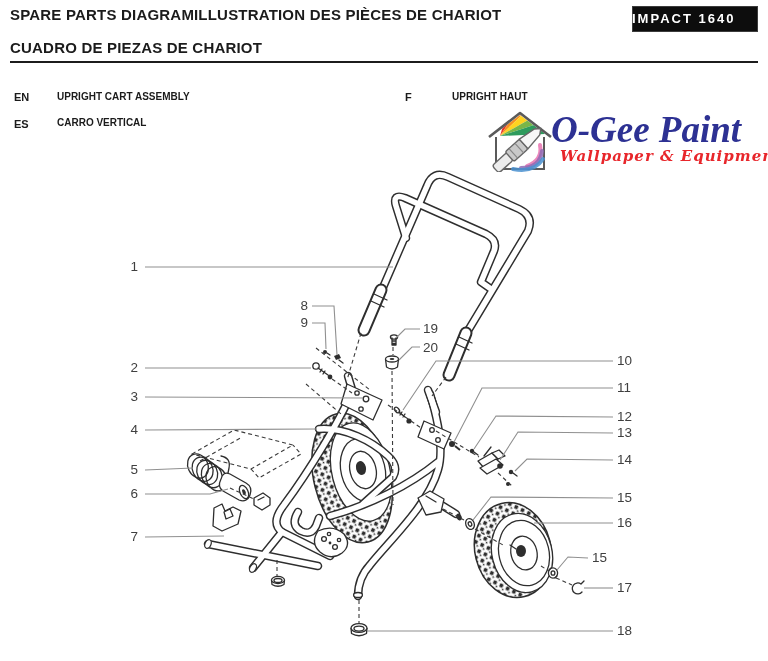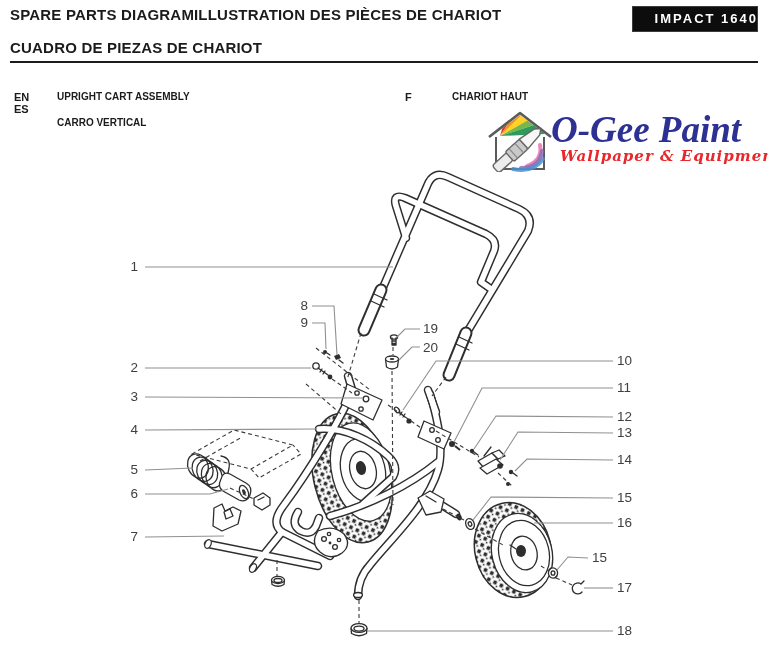--- a/index.html
+++ b/index.html
@@ -8,7 +8,7 @@
   .title{font-size:15px;font-weight:bold;color:#1b1b1b;white-space:nowrap;letter-spacing:.2px;}
   #rule{left:10px;top:61px;width:748px;height:2px;background:#1c1c1c;}
   #badge{left:632px;top:6px;width:126px;height:26px;background:#0d0d0d;color:#fff;
-         font-size:13px;font-weight:bold;letter-spacing:2px;text-align:right;line-height:26px;
+         font-size:13px;font-weight:bold;letter-spacing:2px;text-align:left;line-height:26px;
          box-shadow:inset 0 0 0 1px #3c3c3c;}
   .langtag{font-size:11px;font-weight:bold;color:#1b1b1b;}
   .langlabel{font-size:10px;font-weight:bold;color:#1b1b1b;white-space:nowrap;}

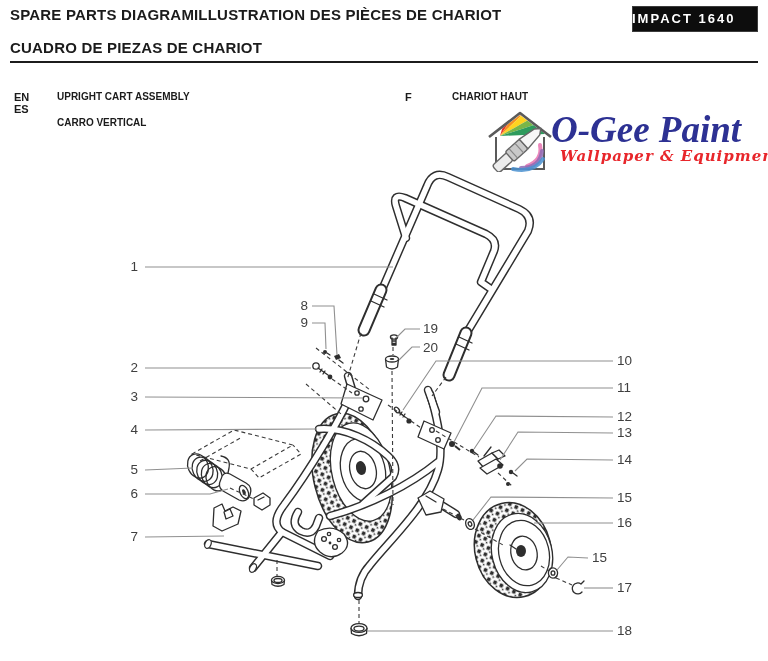--- a/index.html
+++ b/index.html
@@ -42,7 +42,7 @@
 <div class="abs langtag" style="left:14px;top:103px">ES</div>
 <div class="abs langlabel" style="left:57px;top:117px">CARRO VERTICAL</div>
 <div class="abs langtag" style="left:405px;top:91px">F</div>
-<div class="abs langlabel" style="left:452px;top:91px">CHARIOT HAUT</div>
+<div class="abs langlabel" style="left:452px;top:91px">UPRIGHT HAUT</div>
 
 <div class="abs" style="left:486px;top:110px;width:68px;height:62px">
   <svg width="68" height="62" viewBox="0 0 66 62">

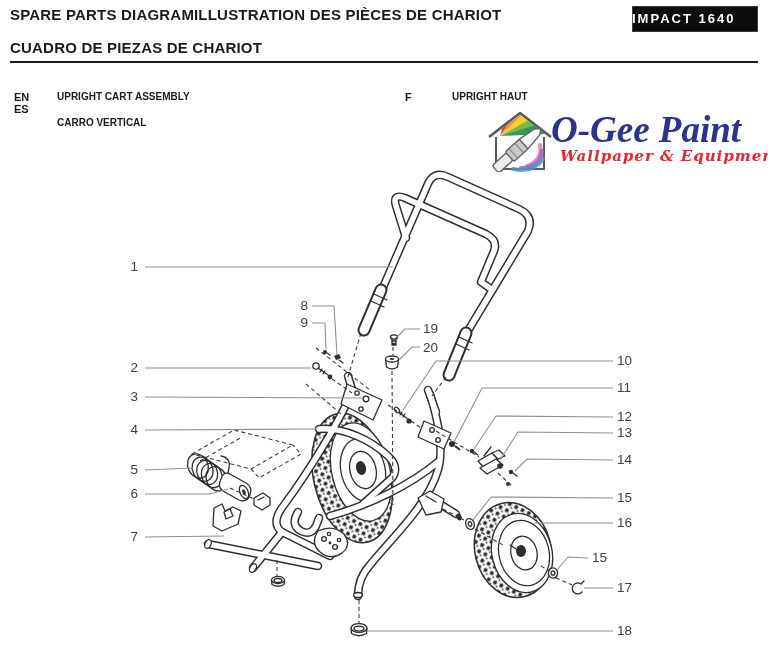--- a/index.html
+++ b/index.html
@@ -39,7 +39,7 @@
 
 <div class="abs langtag" style="left:14px;top:91px">EN</div>
 <div class="abs langlabel" style="left:57px;top:91px">UPRIGHT CART ASSEMBLY</div>
-<div class="abs langtag" style="left:14px;top:103px">ES</div>
+<div class="abs langtag" style="left:14px;top:118px">ES</div>
 <div class="abs langlabel" style="left:57px;top:117px">CARRO VERTICAL</div>
 <div class="abs langtag" style="left:405px;top:91px">F</div>
 <div class="abs langlabel" style="left:452px;top:91px">UPRIGHT HAUT</div>

